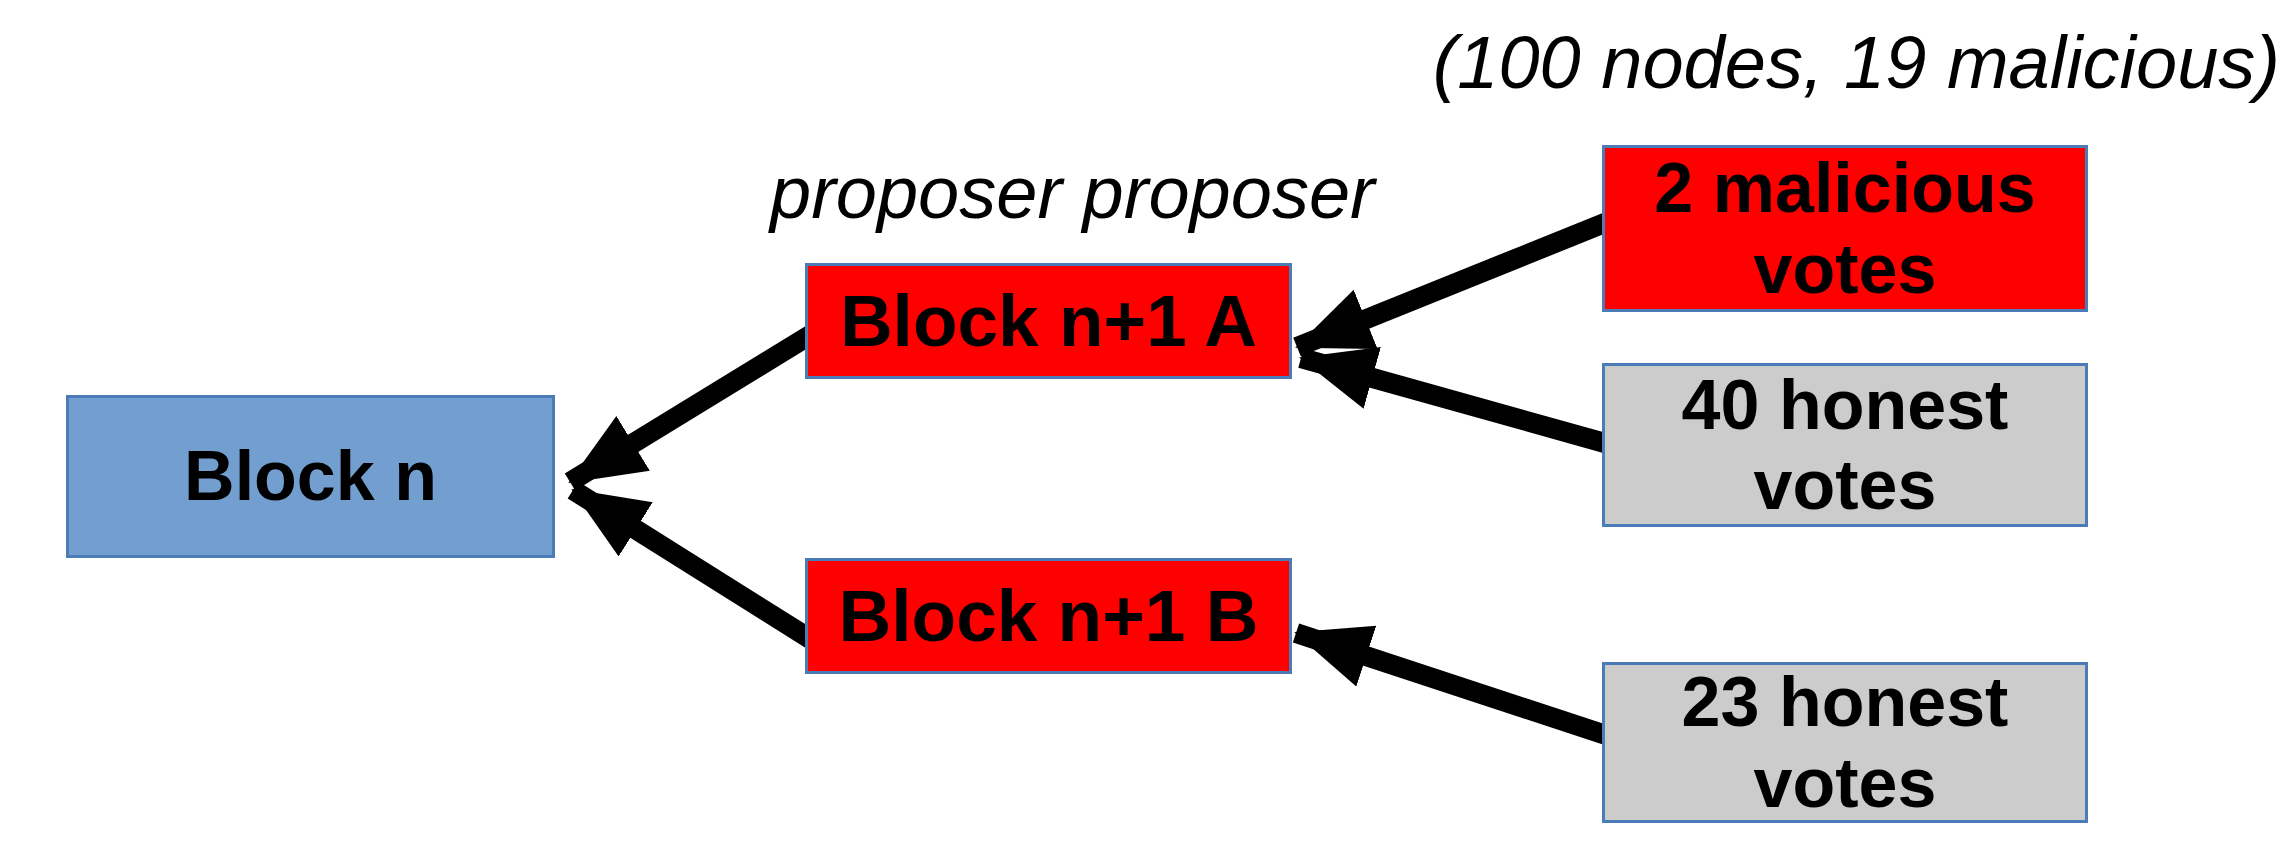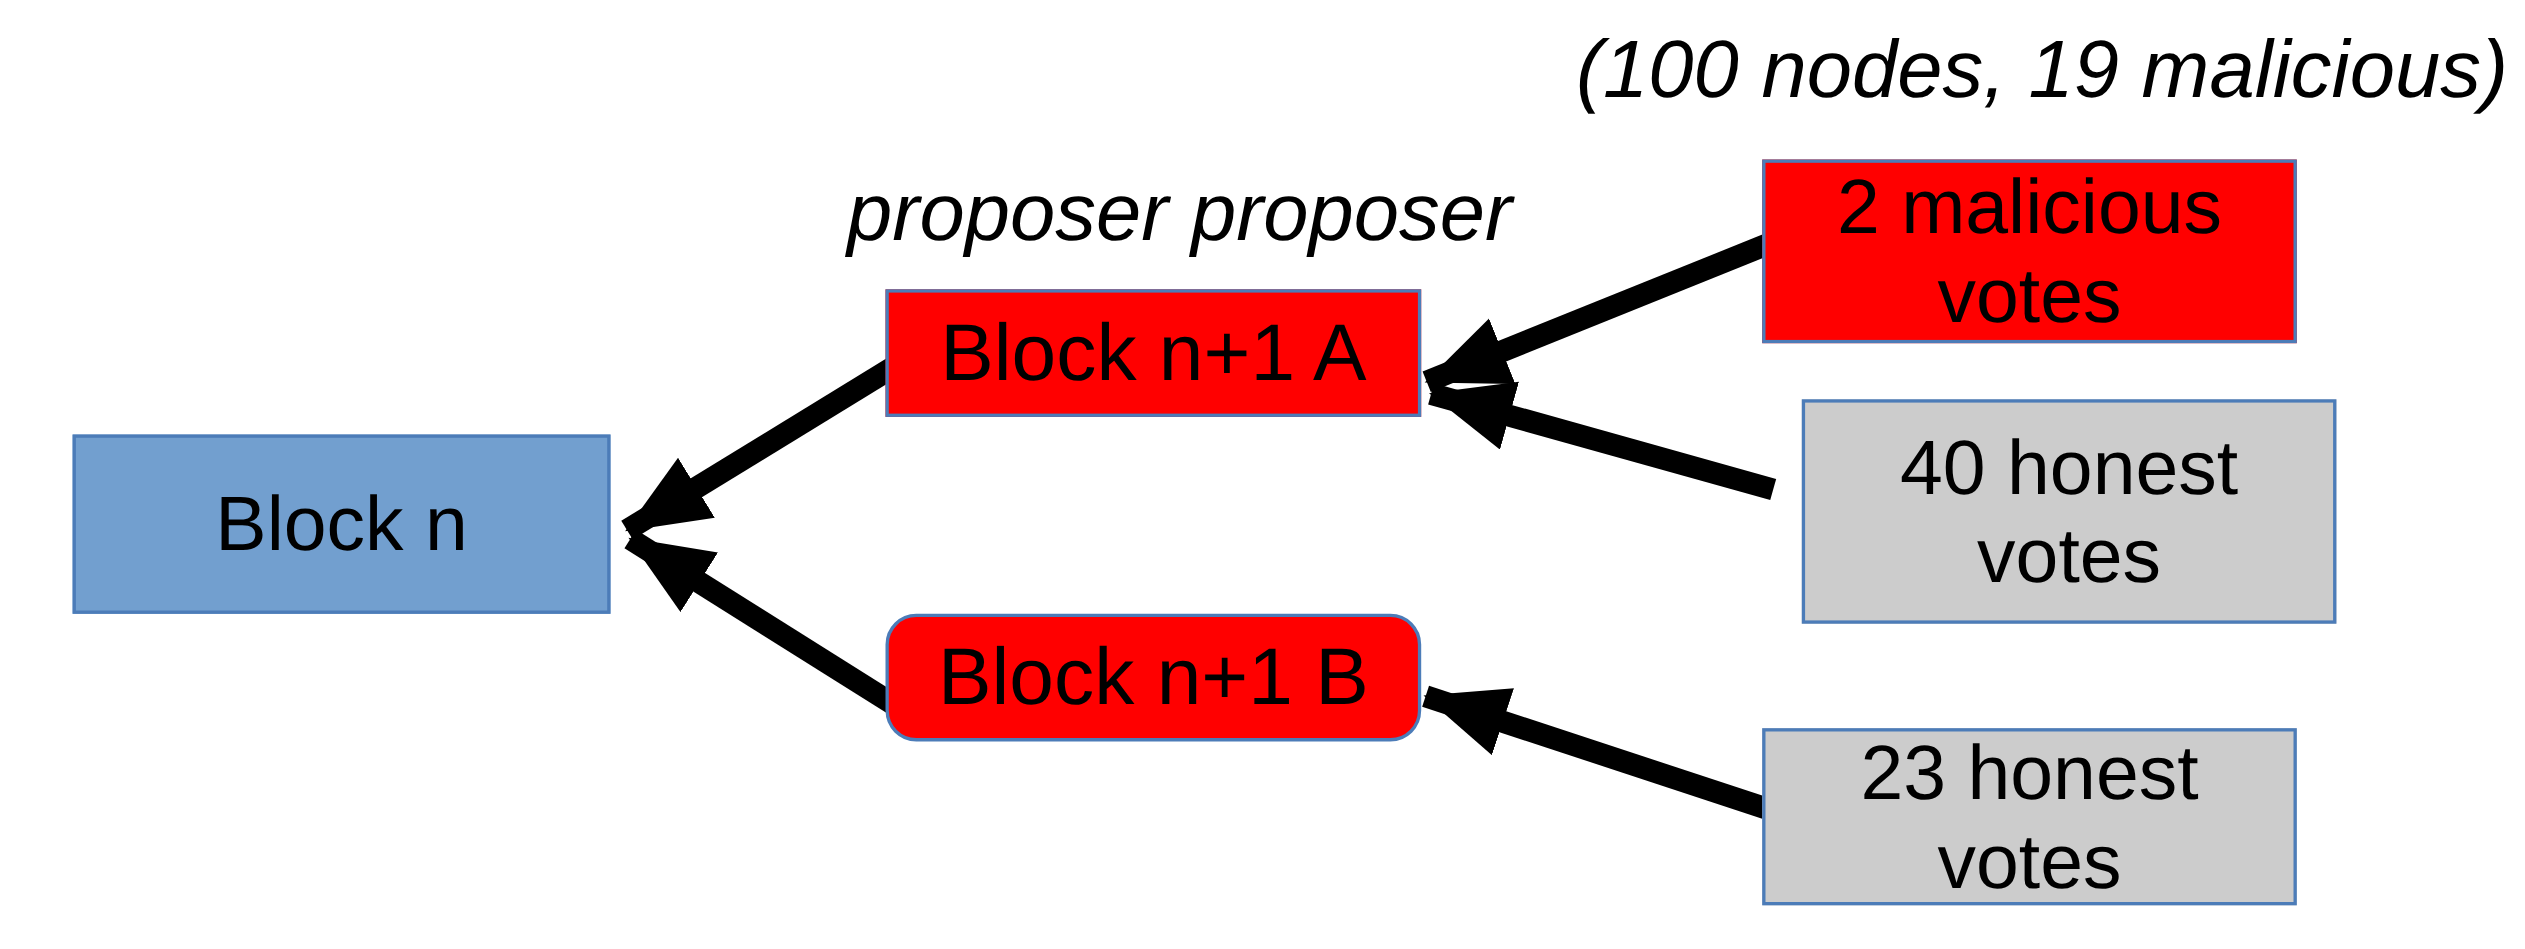--- a/index.html
+++ b/index.html
@@ -32,6 +32,7 @@
     justify-content: center;
     text-align: center;
     line-height: 1.15;
+    font-weight: bold;
   }
   .box-parent {
     left: 66px;  top: 395px;

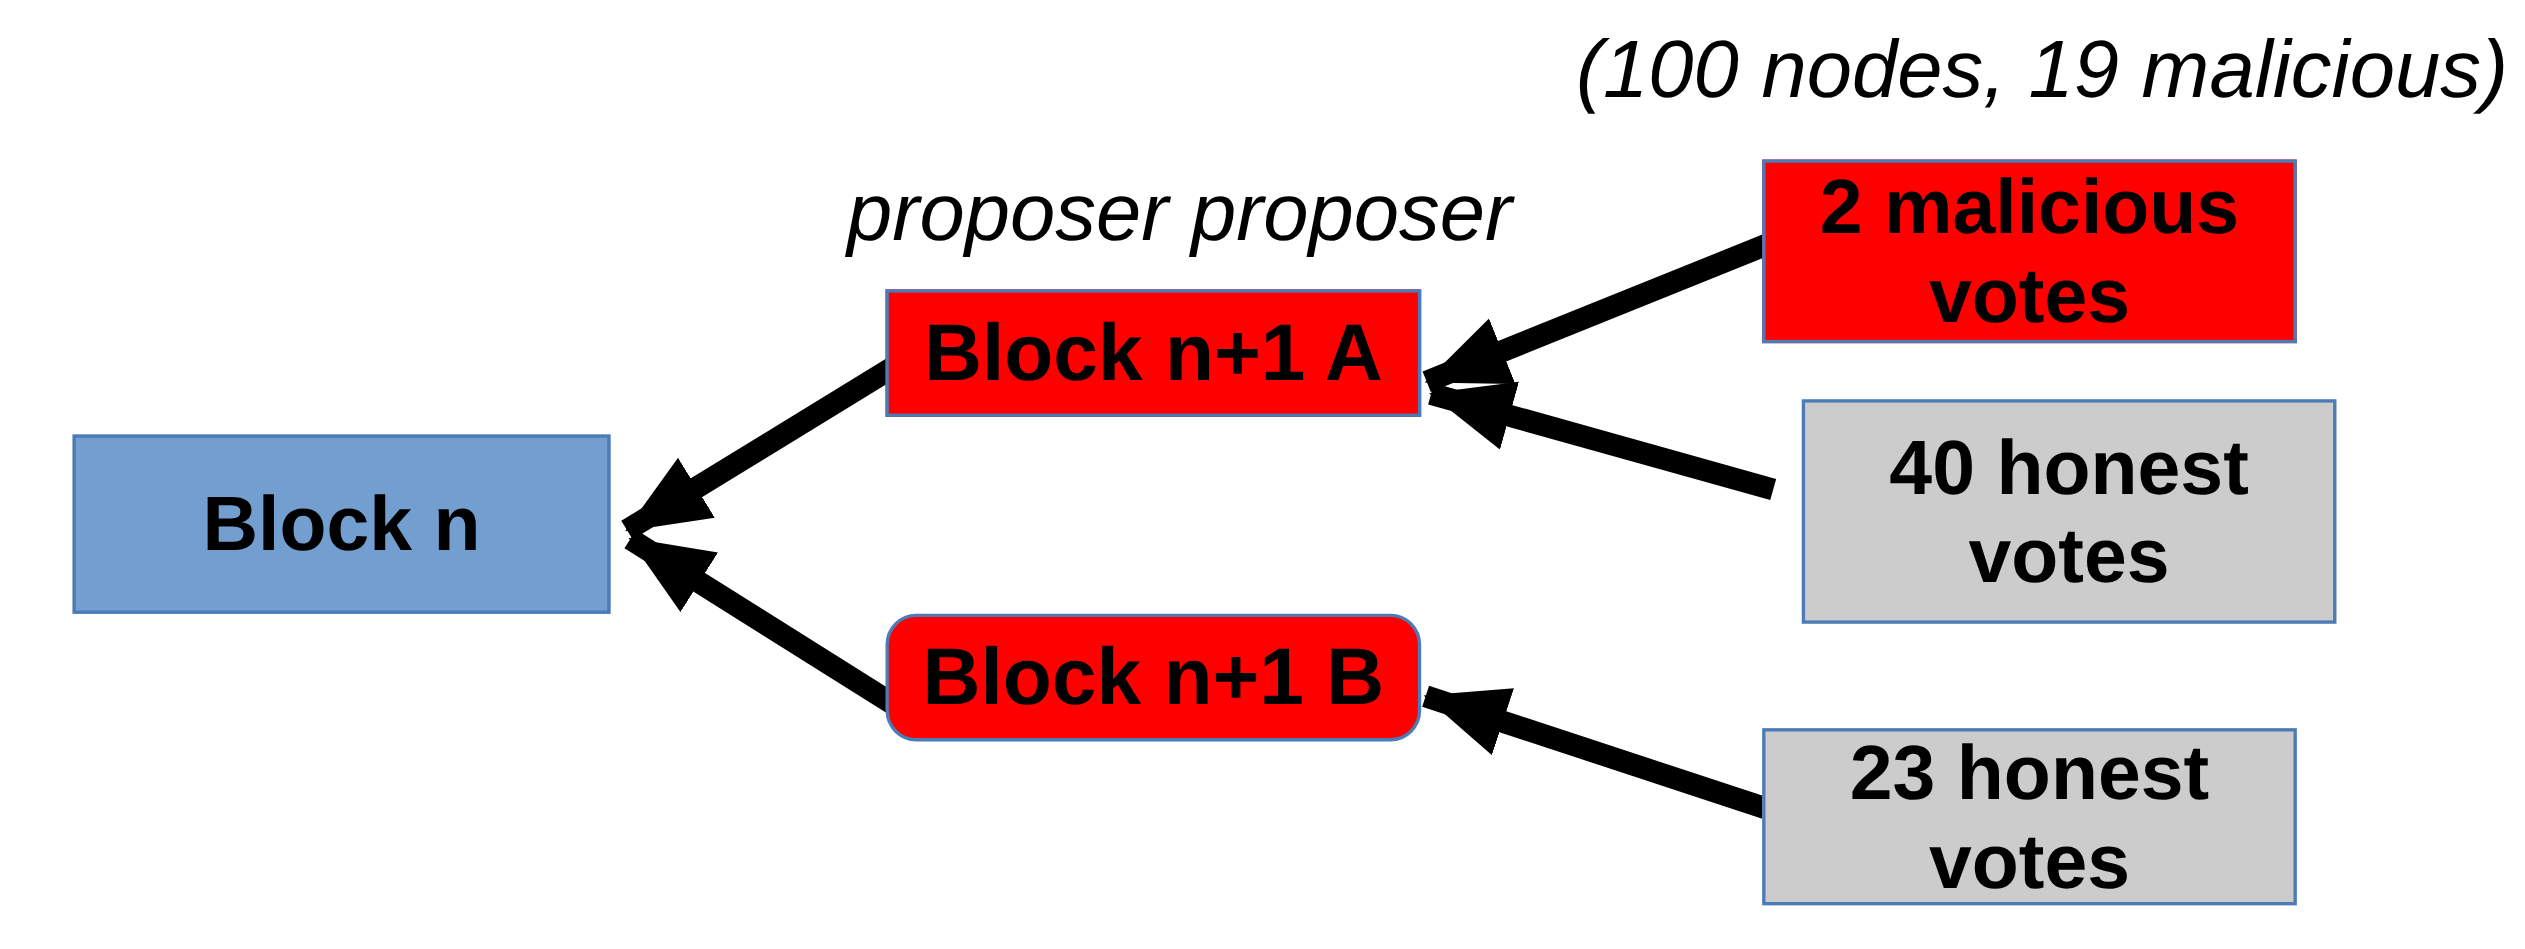--- a/index.html
+++ b/index.html
@@ -55,7 +55,7 @@
     white-space: pre-line;
   }
   .box-vote-malicious { top: 145px; height: 167px; background: #ff0000; }
-  .box-vote-honest-a  { top: 363px; height: 204px; background: #cccccc; margin-left: 36px; }
+  .box-vote-honest-a  { top: 363px; height: 164px; background: #cccccc; }
   .box-vote-honest-b  { top: 662px; height: 161px; background: #cccccc; }
   .note {
     position: absolute;

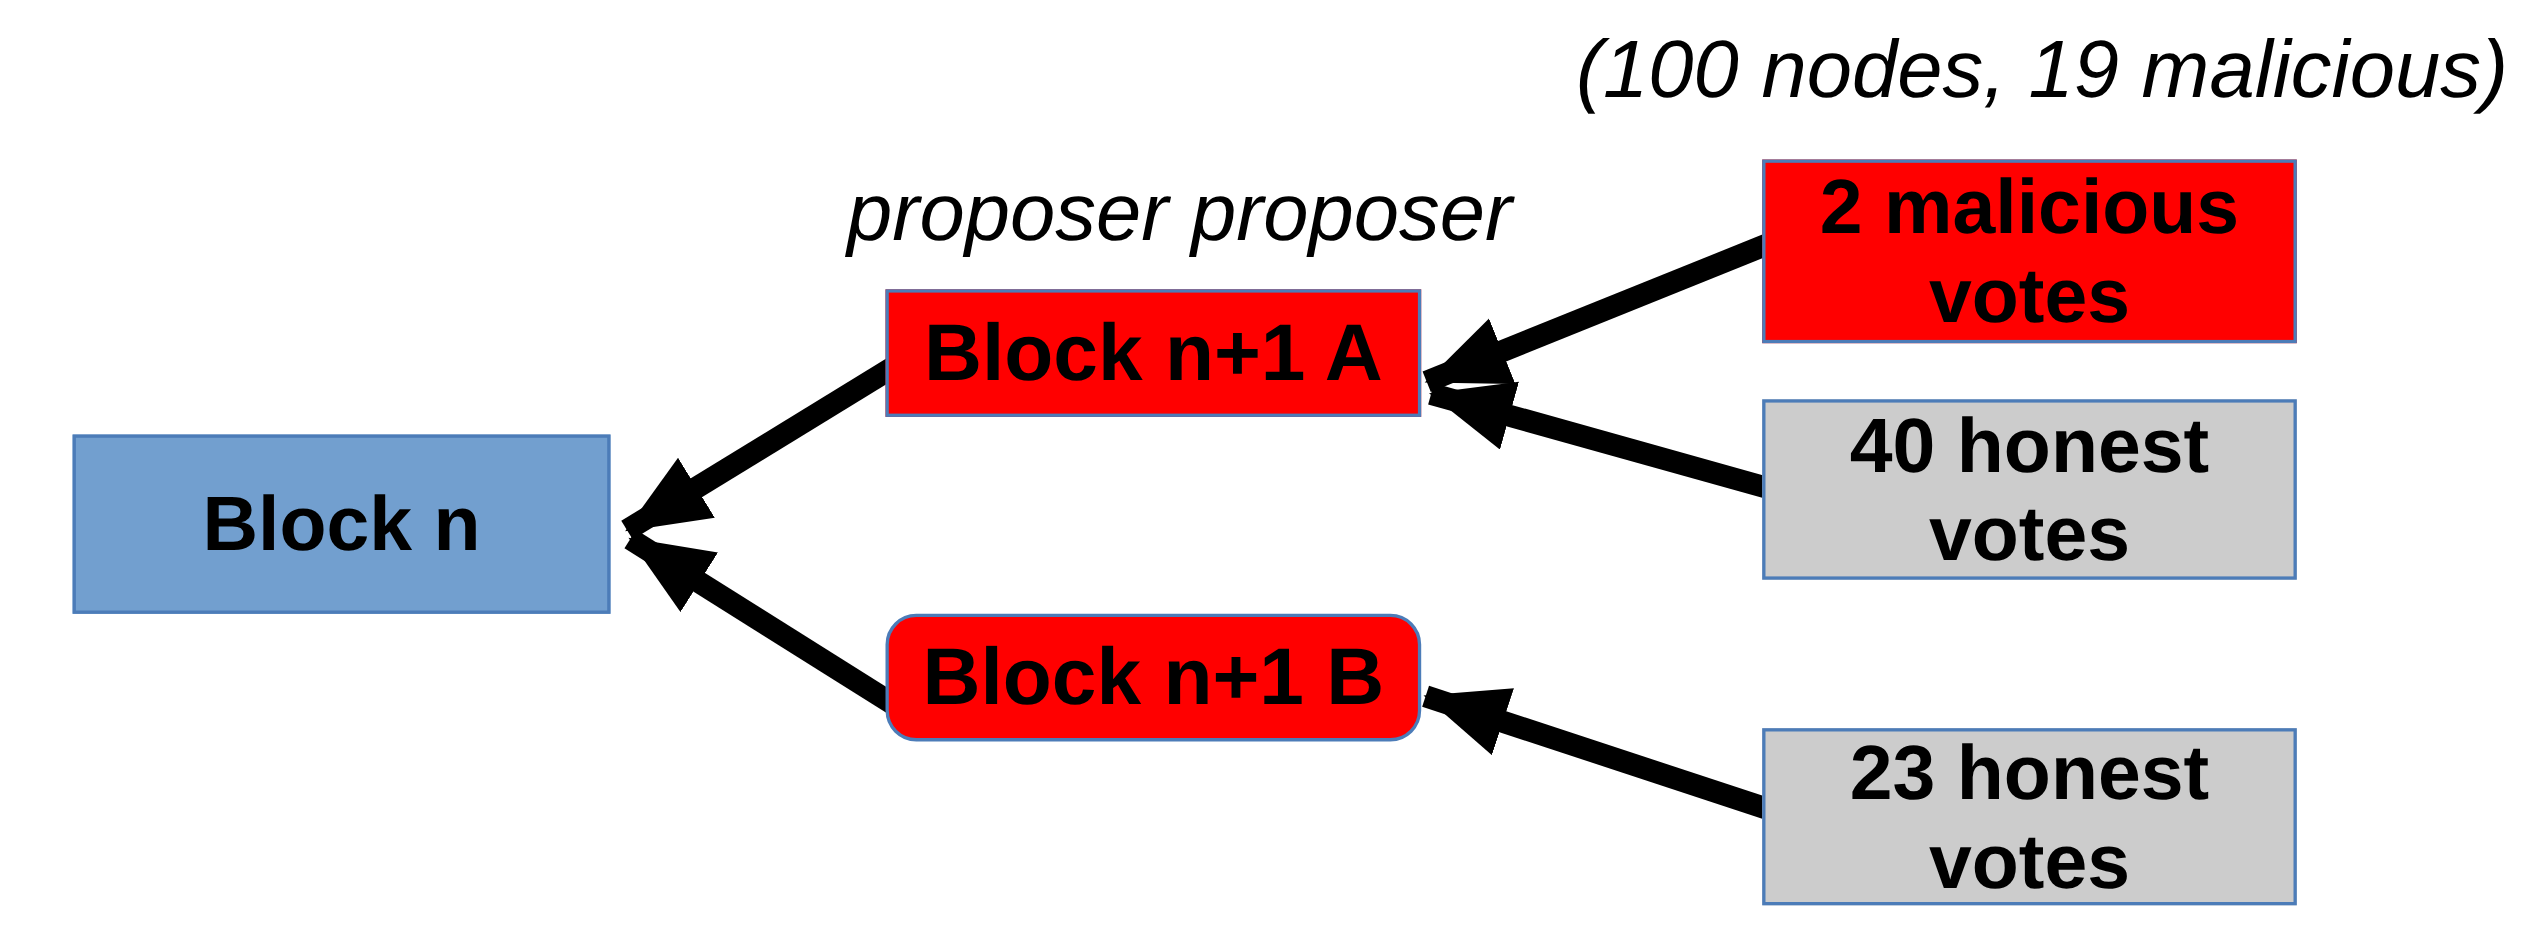--- a/index.html
+++ b/index.html
@@ -47,7 +47,7 @@
     font-size: 73px;
   }
   .box-fork-a { top: 263px; }
-  .box-fork-b { top: 558px; border-radius: 28px; }
+  .box-fork-b { top: 558px; }
   .box-vote {
     left: 1602px;
     width: 486px;

